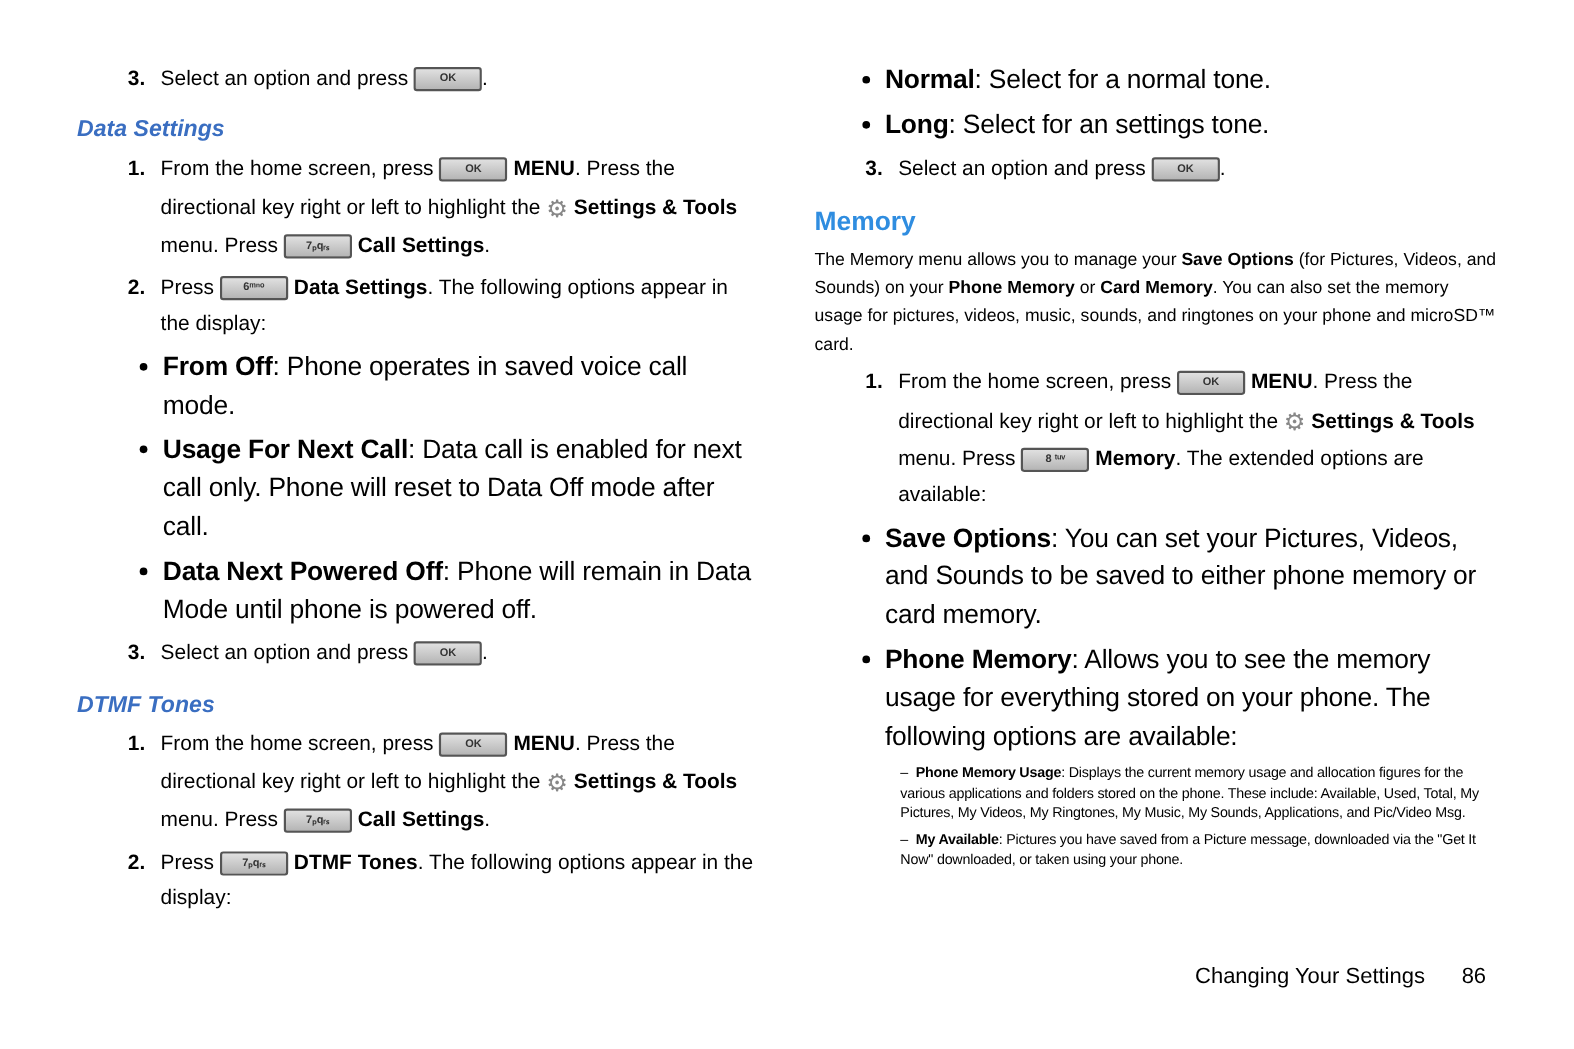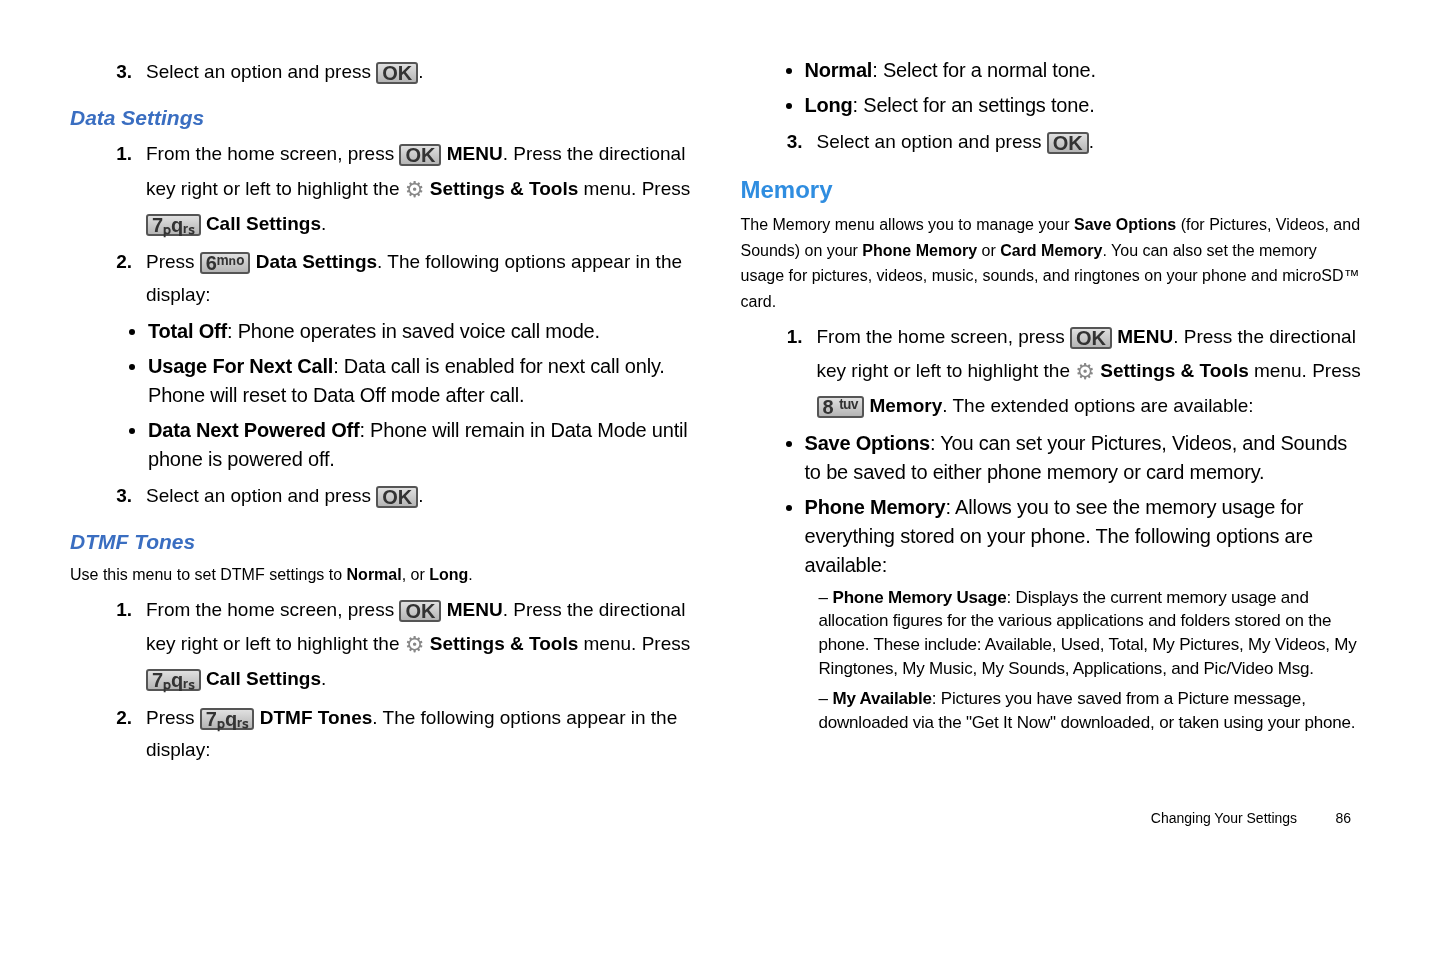--- a/index.html
+++ b/index.html
@@ -80,8 +80,8 @@
   border: 2px solid #555;
   border-radius: 3px;
   background: linear-gradient(#e0e0e0,#b5b5b5);
-  padding: 0 4px;
-  font-size: 20px;
+  padding: 0 16px;
+  font-size: 10px;
   font-weight: bold;
   color:#333;
   vertical-align: middle;

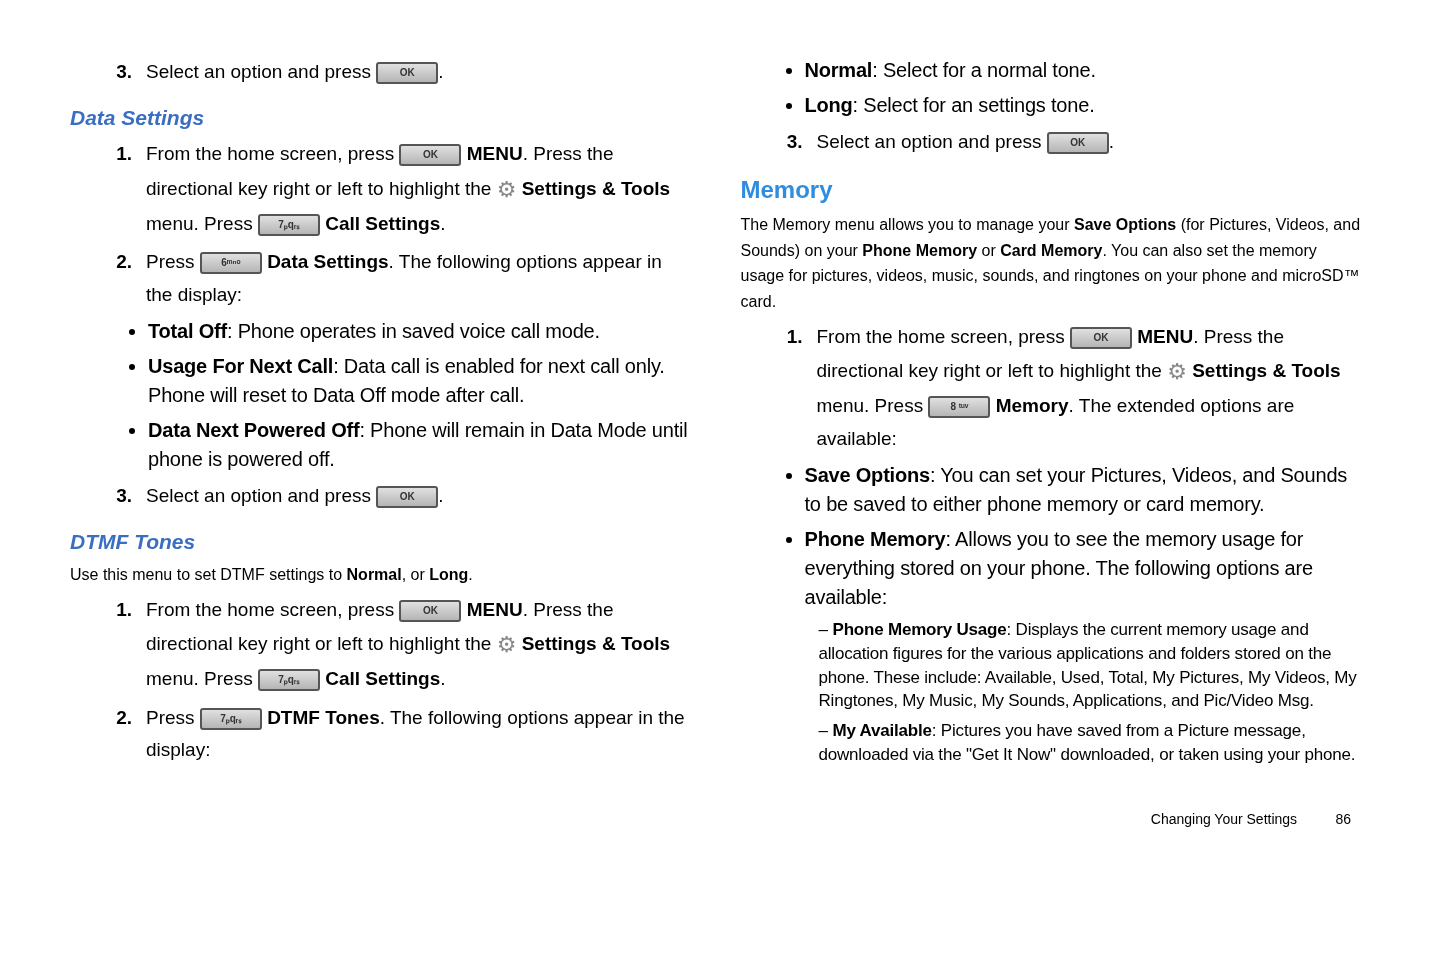--- a/index.html
+++ b/index.html
@@ -57,7 +57,7 @@
   list-style: disc;
   padding-left: 22px;
   margin: 6px 0 6px 56px;
-  font-size: 20px;
+  font-size: 24px;
   line-height: 1.45;
 }
 .bullets.right {

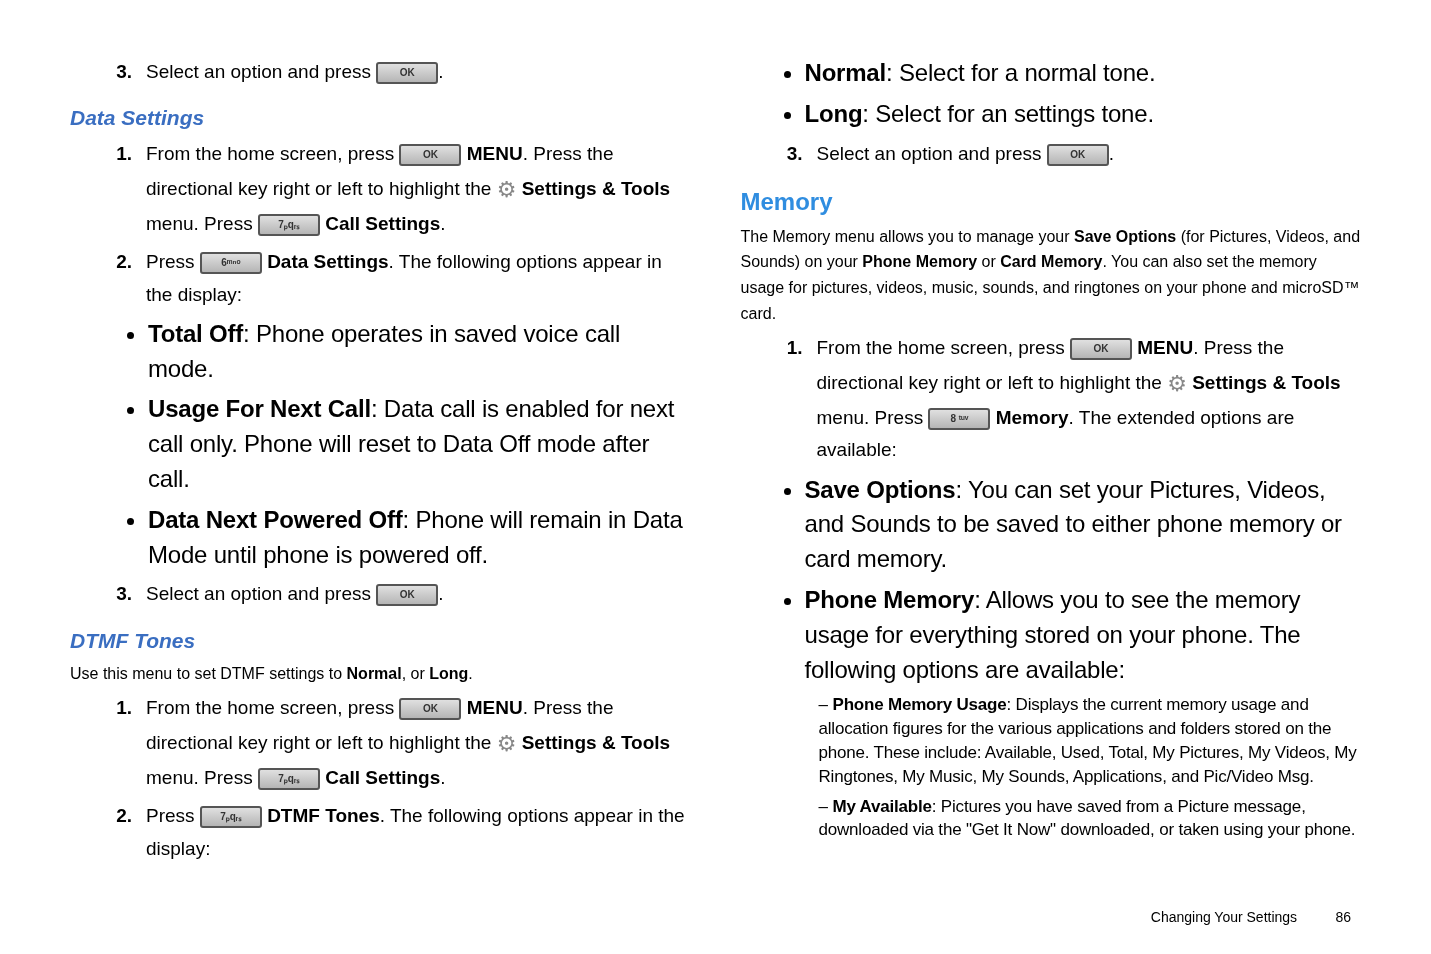--- a/index.html
+++ b/index.html
@@ -141,7 +141,7 @@
     </div>
 
     <ul class="bullets">
-      <li class="cond"><b>Total Off</b><span>: Phone operates in saved voice call mode.</span></li>
+      <li class="cond"><b>From Off</b><span>: Phone operates in saved voice call mode.</span></li>
       <li class="cond"><b>Usage For Next Call</b><span>: Data call is enabled for next call only. Phone will reset to Data Off mode after call.</span></li>
       <li class="cond"><b>Data Next Powered Off</b><span>: Phone will remain in Data Mode until phone is powered off.</span></li>
     </ul>

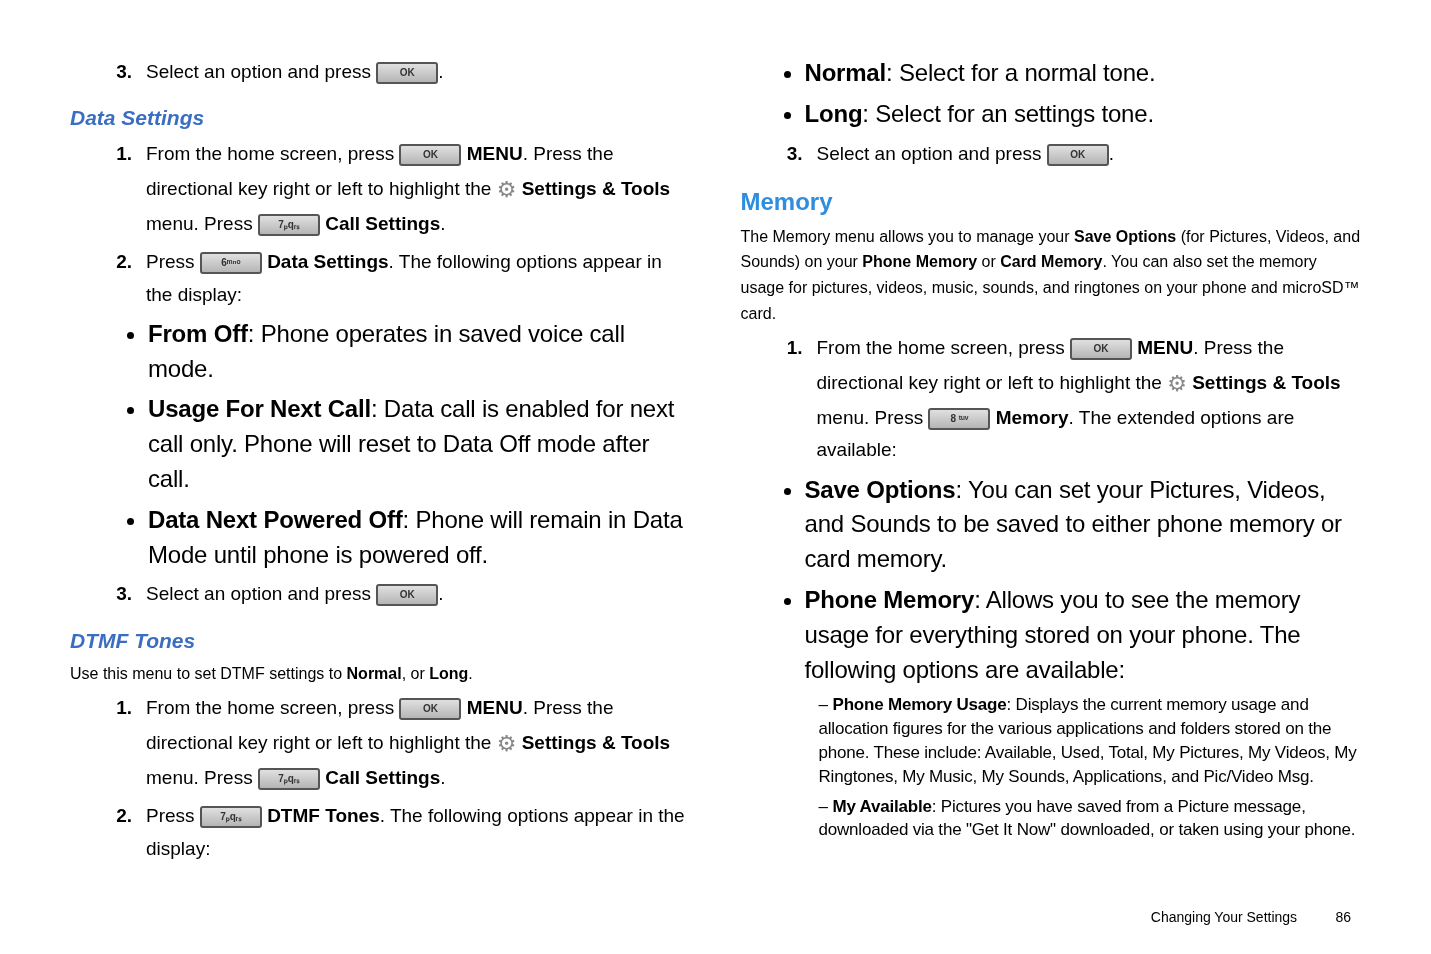--- a/index.html
+++ b/index.html
@@ -154,9 +154,6 @@
     </div>
 
     <div class="h-blue-it">DTMF Tones</div>
-    <div class="para">
-      <span>Use this menu to set DTMF settings to </span><b>Normal</b><span>, or </span><b>Long</b><span>.</span>
-    </div>
 
     <div class="step">
       <div class="num">1.</div>

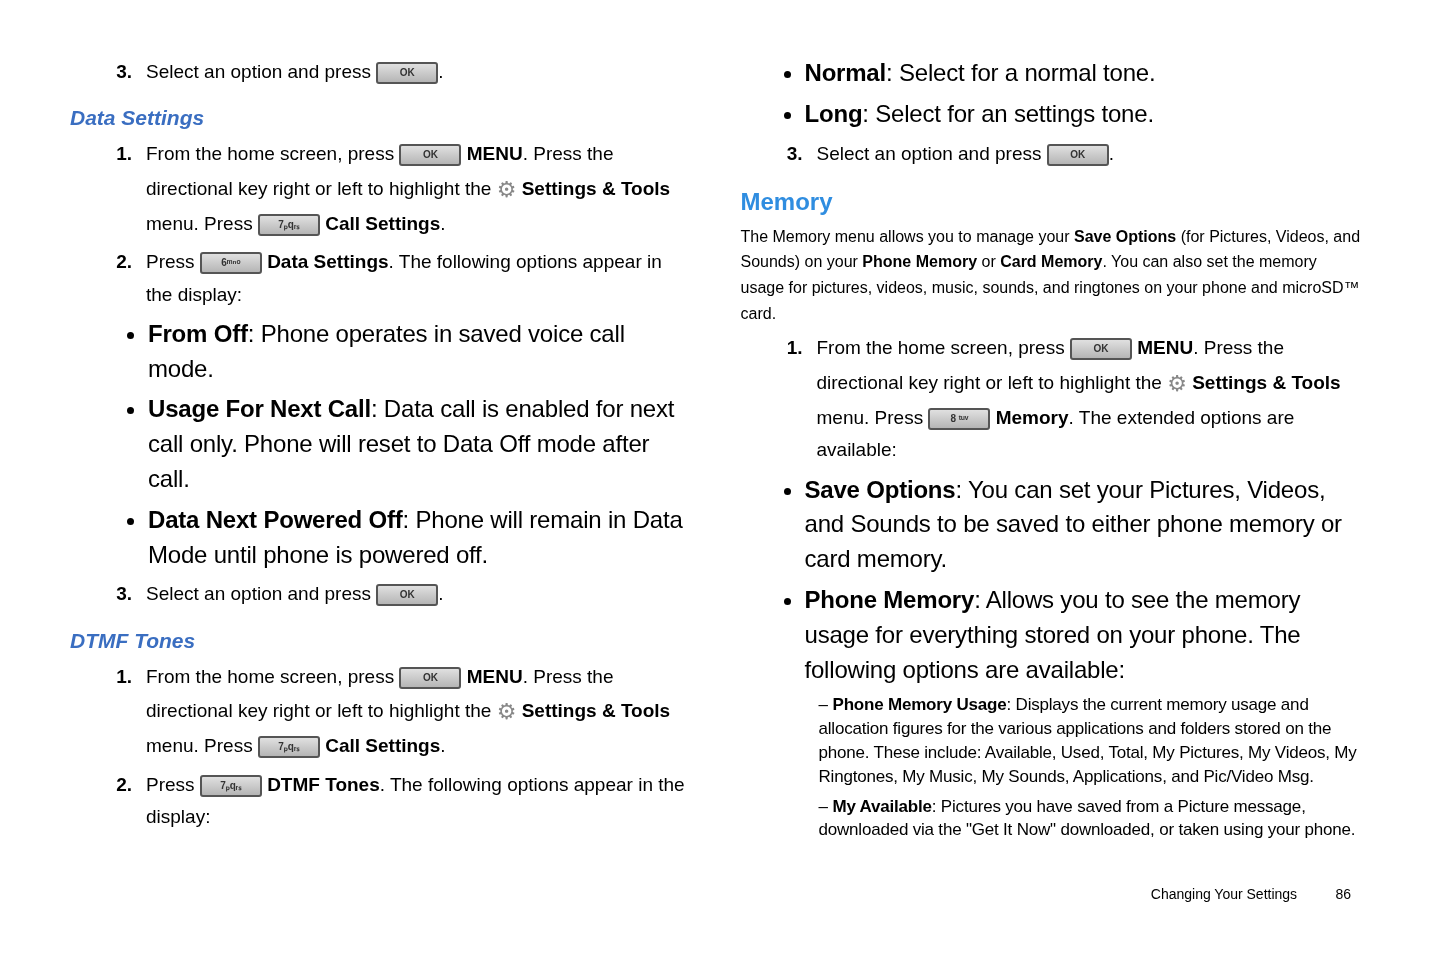--- a/index.html
+++ b/index.html
@@ -69,7 +69,7 @@
 .cond { font-family: "Arial Narrow", Arial, sans-serif; letter-spacing: -0.2px; }
 .subdash {
   margin: 6px 0 6px 78px;
-  font-size: 17px;
+  font-size: 13px;
   line-height: 1.4;
 }
 .subdash .dash {

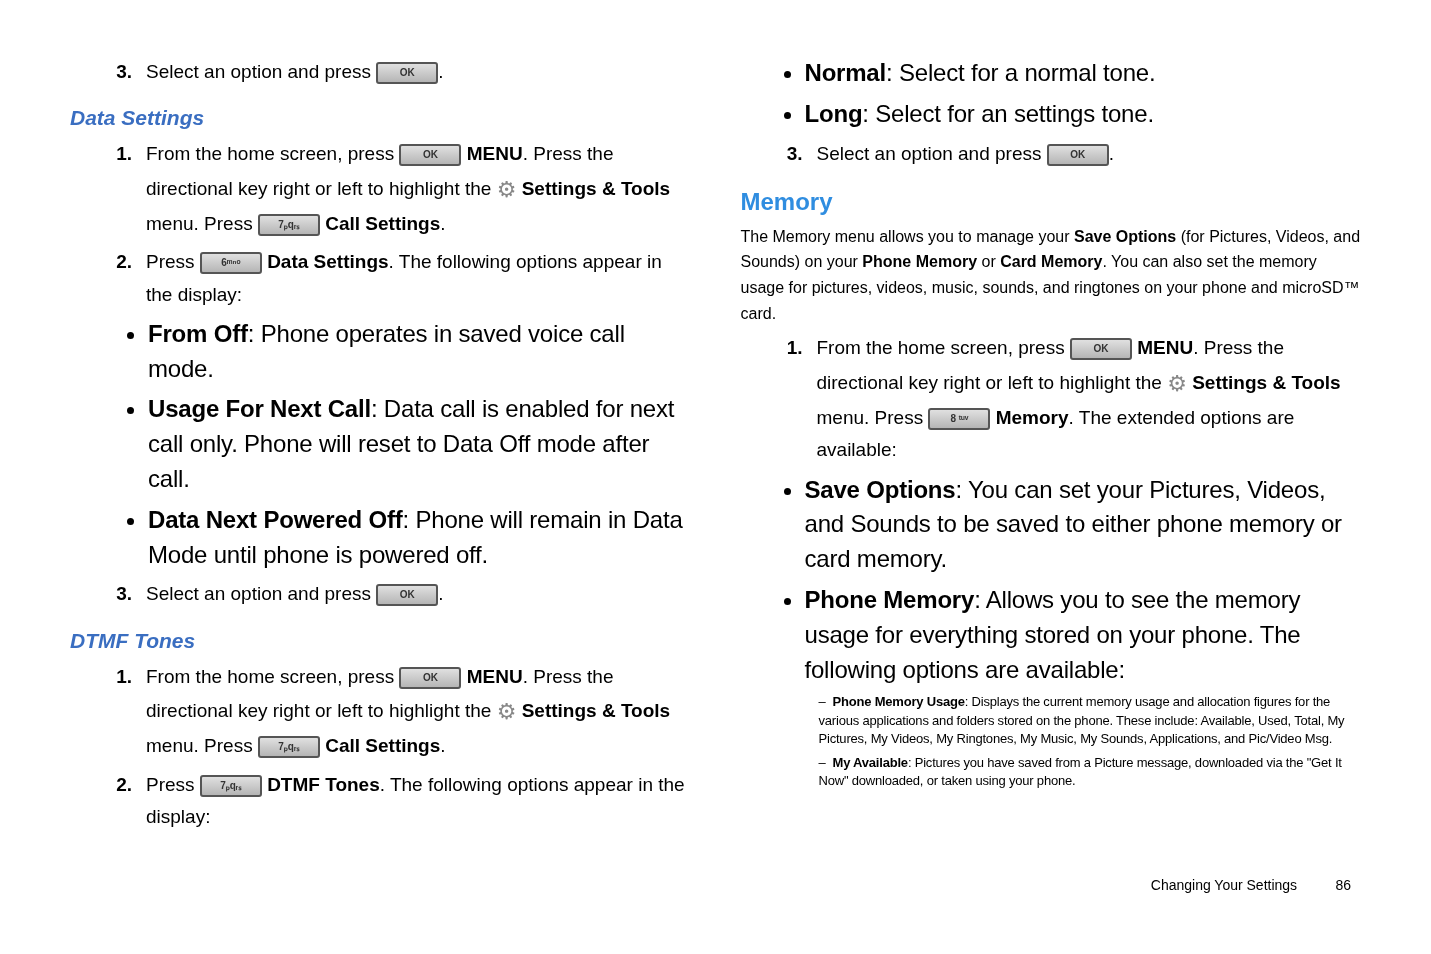--- a/index.html
+++ b/index.html
@@ -100,7 +100,7 @@
 b { font-weight: bold; }
 .footer {
   text-align: right;
-  font-size: 14px;
+  font-size: 20px;
   padding: 8px 80px 20px 0;
 }
 .footer .pn { display:inline-block; width:50px; text-align:right;}

